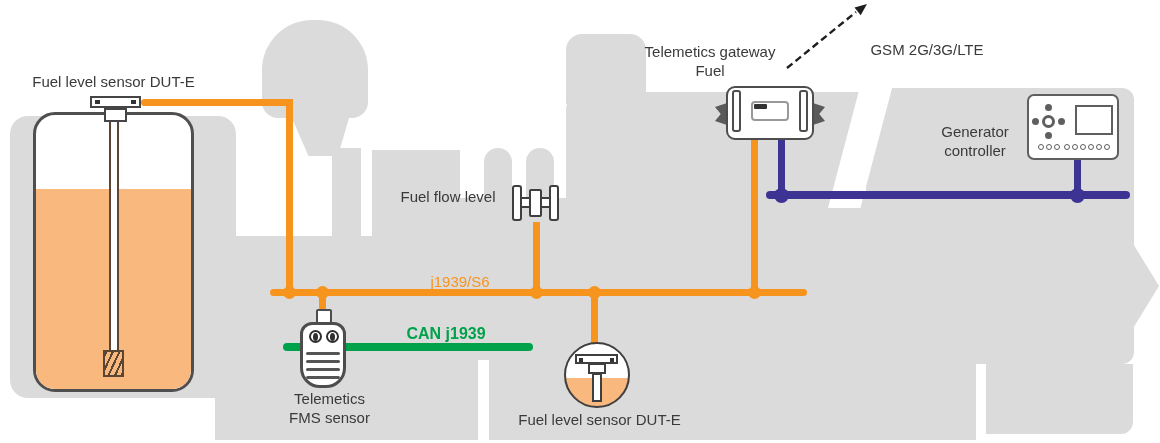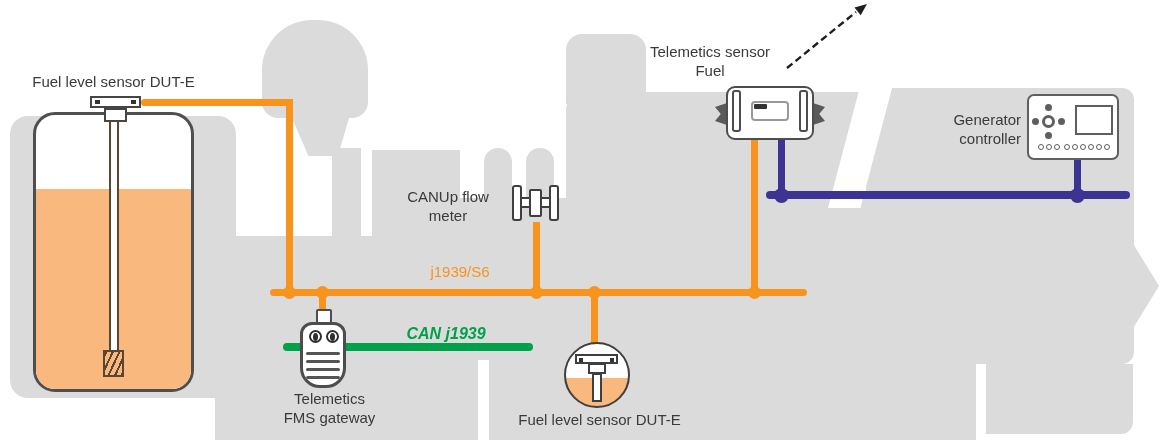--- a/index.html
+++ b/index.html
@@ -203,7 +203,7 @@
   <div class="lbl" style="left:11px;top:72px;width:205px;">Fuel level sensor DUT-E</div>
 
   <div class="lbl" style="left:628px;top:42px;width:164px;">
-    <span style="display:block;">Telemetics sensor</span>
+    <span style="display:block;">Telemetics gateway</span>
     <span style="display:block;">Fuel</span>
   </div>
 

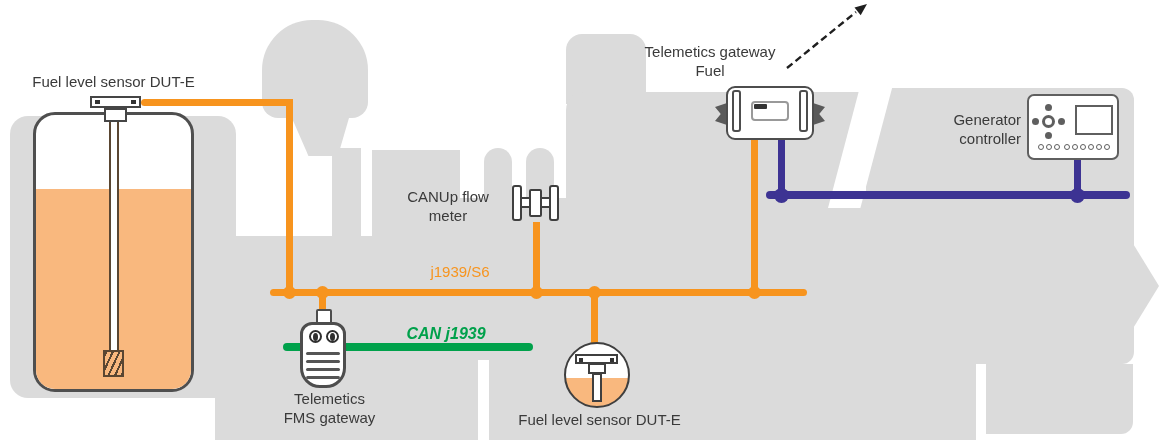--- a/index.html
+++ b/index.html
@@ -208,6 +208,7 @@
   </div>
 
   <div class="lbl" style="left:852px;top:40px;width:150px;">
+    <span style="display:block;">GSM 2G/3G/LTE</span>
   </div>
 
   <div class="lbl" style="left:386px;top:187px;width:124px;">

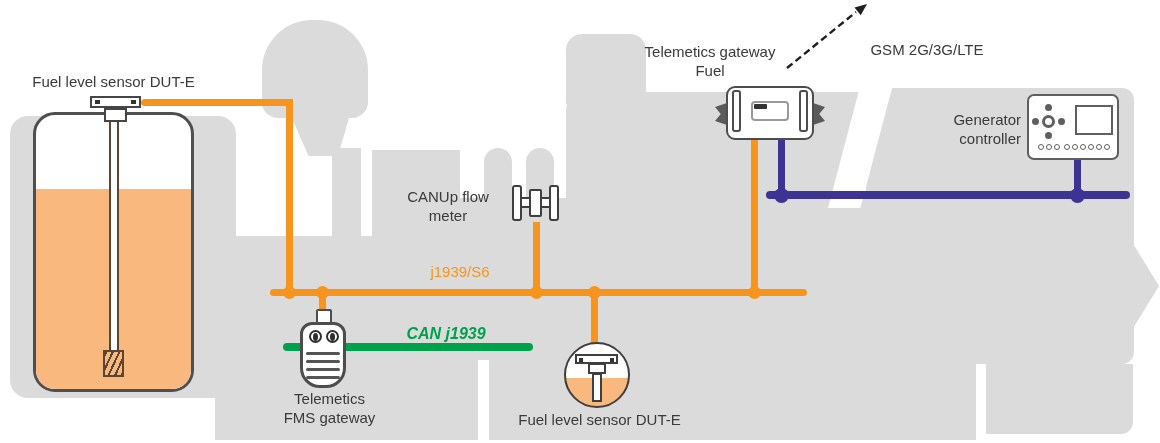--- a/index.html
+++ b/index.html
@@ -227,7 +227,7 @@
 
   <div class="lbl" style="left:502px;top:410px;width:195px;">Fuel level sensor DUT-E</div>
 
-  <div class="lbl" style="left:929px;top:110px;width:92px;text-align:right;">
+  <div class="lbl" style="left:929px;top:122px;width:92px;">
     <span style="display:block;">Generator</span>
     <span style="display:block;">controller</span>
   </div>

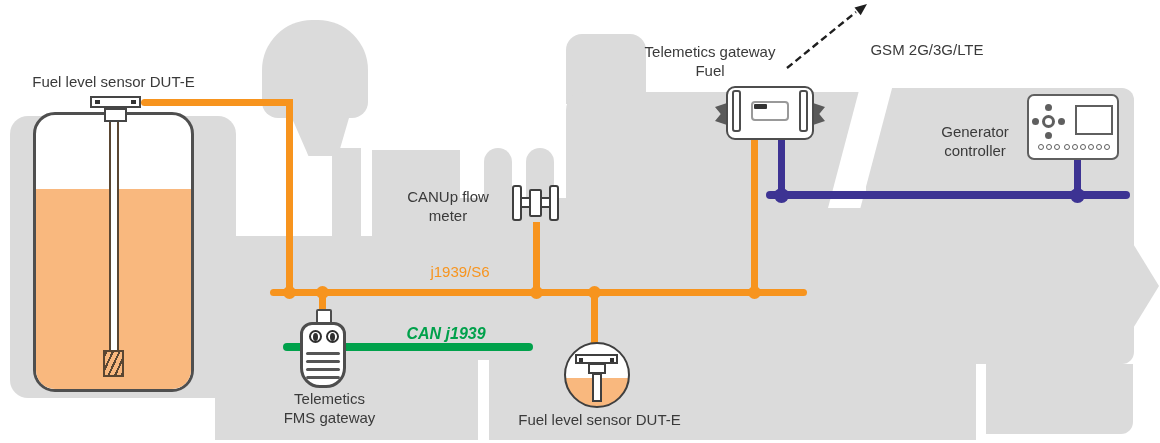--- a/index.html
+++ b/index.html
@@ -212,7 +212,7 @@
   </div>
 
   <div class="lbl" style="left:386px;top:187px;width:124px;">
-    <span style="display:block;">CANUp flow meter</span>
+    <span style="display:block;">Fuel flow level</span>
   </div>
 
   <div class="lbl lbl-orange" style="left:415px;top:262px;width:90px;">j1939/S6</div>

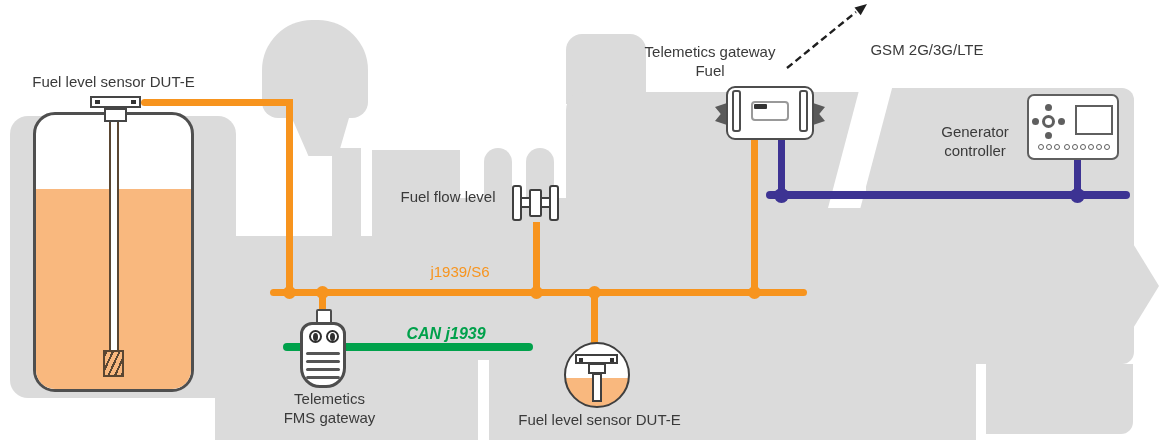--- a/index.html
+++ b/index.html
@@ -215,7 +215,7 @@
     <span style="display:block;">Fuel flow level</span>
   </div>
 
-  <div class="lbl lbl-orange" style="left:415px;top:262px;width:90px;">j1939/S6</div>
+  <div class="lbl lbl-orange" style="left:415px;top:272px;width:90px;">j1939/S6</div>
 
   <div class="lbl lbl-green" style="left:396px;top:324px;width:100px;font-style:italic;">CAN j1939</div>
 

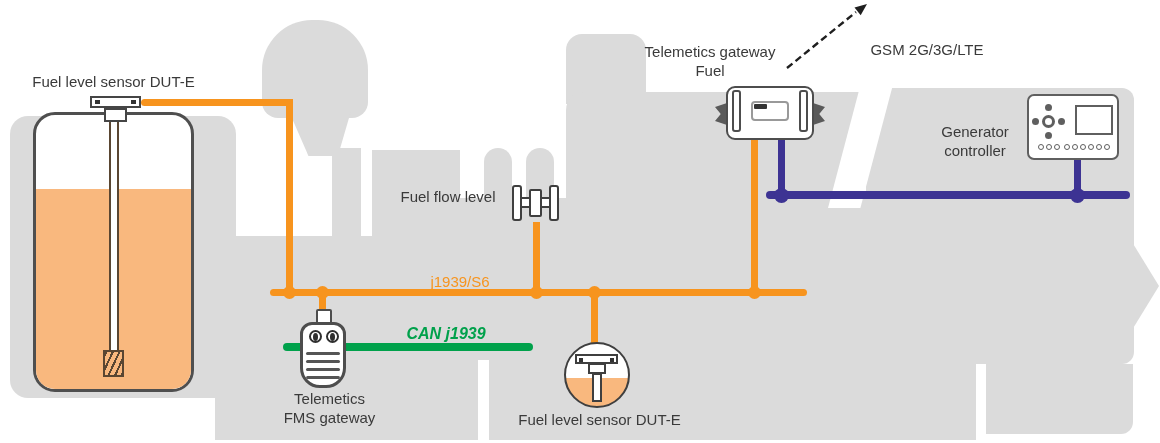--- a/index.html
+++ b/index.html
@@ -217,7 +217,7 @@
 
   <div class="lbl lbl-orange" style="left:415px;top:272px;width:90px;">j1939/S6</div>
 
-  <div class="lbl lbl-green" style="left:396px;top:324px;width:100px;font-style:italic;">CAN j1939</div>
+  <div class="lbl lbl-green" style="left:396px;top:324px;width:100px;">CAN j1939</div>
 
 
   <div class="lbl" style="left:262px;top:389px;width:135px;">

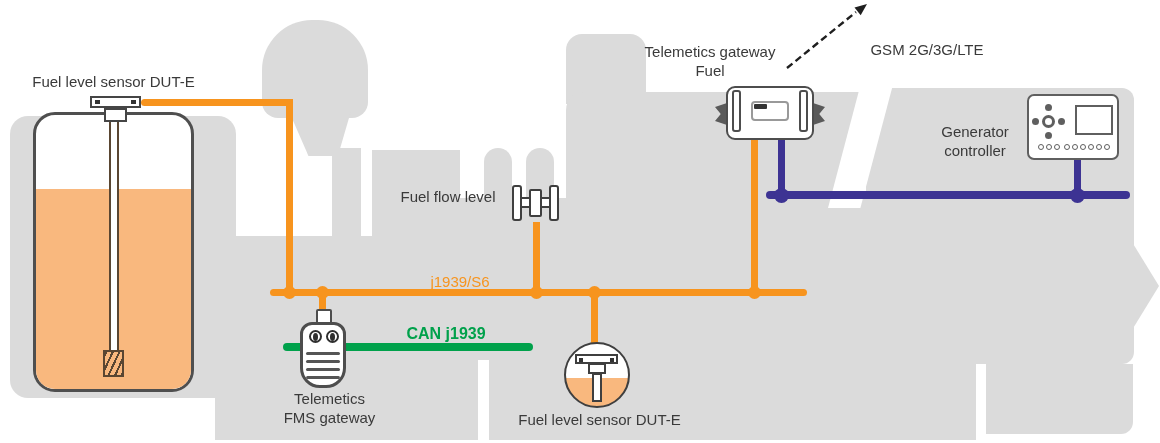--- a/index.html
+++ b/index.html
@@ -222,7 +222,7 @@
 
   <div class="lbl" style="left:262px;top:389px;width:135px;">
     <span style="display:block;">Telemetics</span>
-    <span style="display:block;">FMS gateway</span>
+    <span style="display:block;">FMS sensor</span>
   </div>
 
   <div class="lbl" style="left:502px;top:410px;width:195px;">Fuel level sensor DUT-E</div>

